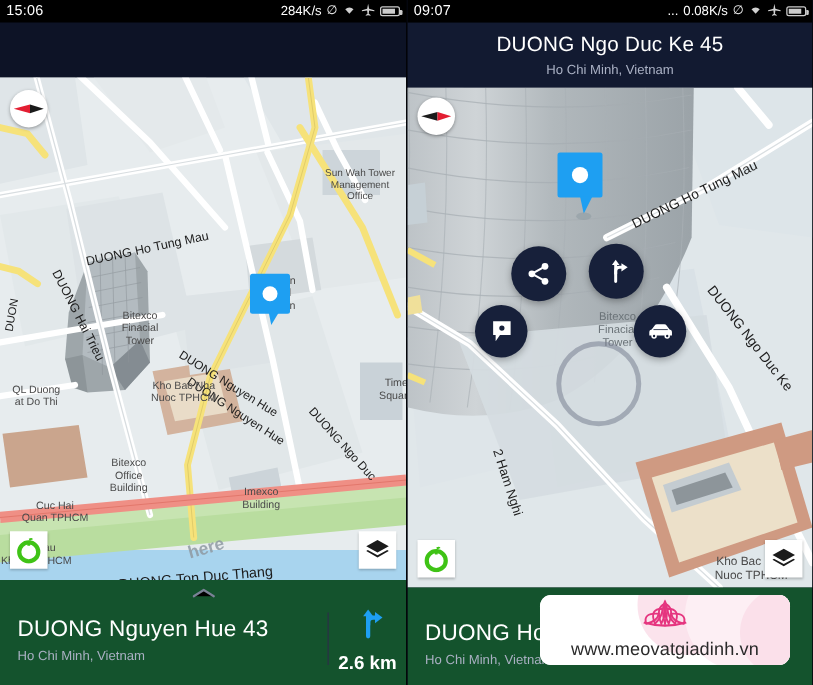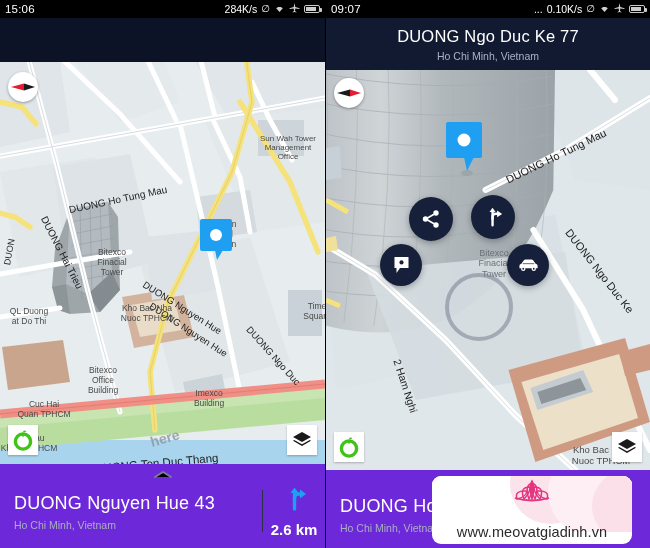--- a/index.html
+++ b/index.html
@@ -299,7 +299,7 @@
       <span class="sb-time">09:07</span>
       <span class="sb-right">
         <span class="sb-speed">...</span>
-        <span class="sb-speed">0.10K/s</span>
+        <span class="sb-speed">0.08K/s</span>
         <span class="sb-ico">∅</span>
         <span class="sb-ico">
           <svg width="11" height="9" viewBox="0 0 11 9">

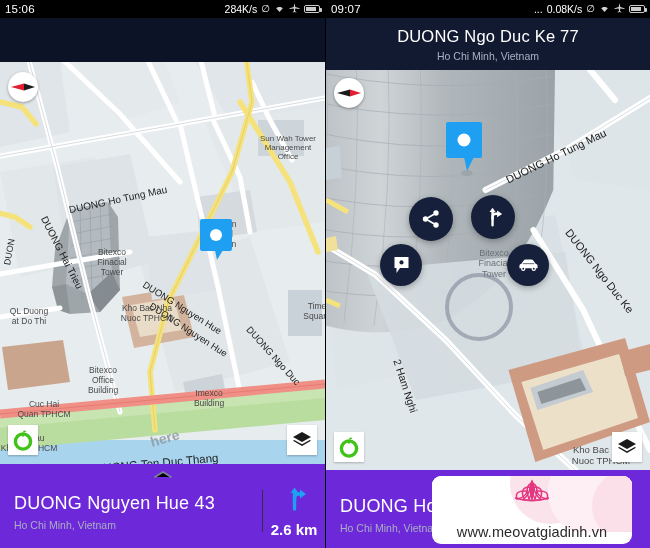--- a/index.html
+++ b/index.html
@@ -318,7 +318,7 @@
     </div>
 
     <div class="dark-header">
-      <div class="dh-title">DUONG Ngo Duc Ke 77</div>
+      <div class="dh-title">DUONG Ngo Duc Ke 45</div>
       <div class="dh-sub">Ho Chi Minh, Vietnam</div>
     </div>
 

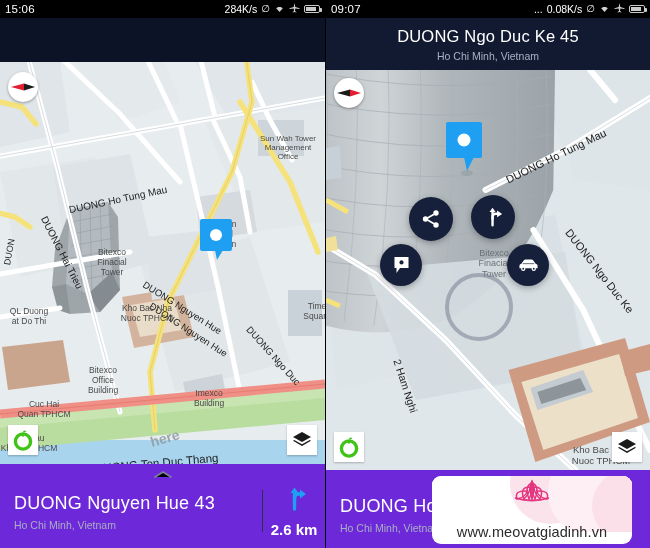--- a/index.html
+++ b/index.html
@@ -79,7 +79,7 @@
   .ring { position:absolute; border:4px solid rgba(120,128,145,.55); border-radius:50%; z-index:15; }
 
   
-  .bottombar { position:absolute; left:0; right:0; bottom:0; background:#6d28d9; color:#fff; z-index:30; }
+  .bottombar { position:absolute; left:0; right:0; bottom:0; background:#14532d; color:#fff; z-index:30; }
   .bottombar.l { height:84px; }
   .bottombar.r { height:78px; }
   .bb-handle { position:absolute; top:4px; left:50%; transform:translateX(-50%);

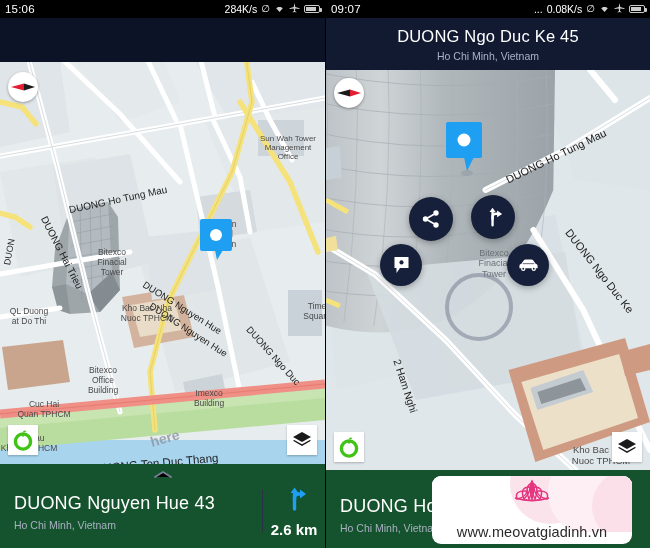--- a/index.html
+++ b/index.html
@@ -97,7 +97,7 @@
                 color:#2fb3e8; font-size:15px; }
 
   
-  .wm { position:absolute; z-index:60; left:432px; top:476px; width:200px; height:68px;
+  .wm { position:absolute; z-index:60; left:432px; top:476px; width:200px; height:56px;
         background:#fff; border-radius:9px; overflow:hidden;
         display:flex; flex-direction:column; align-items:center; justify-content:flex-end;
         padding-bottom:4px; }

